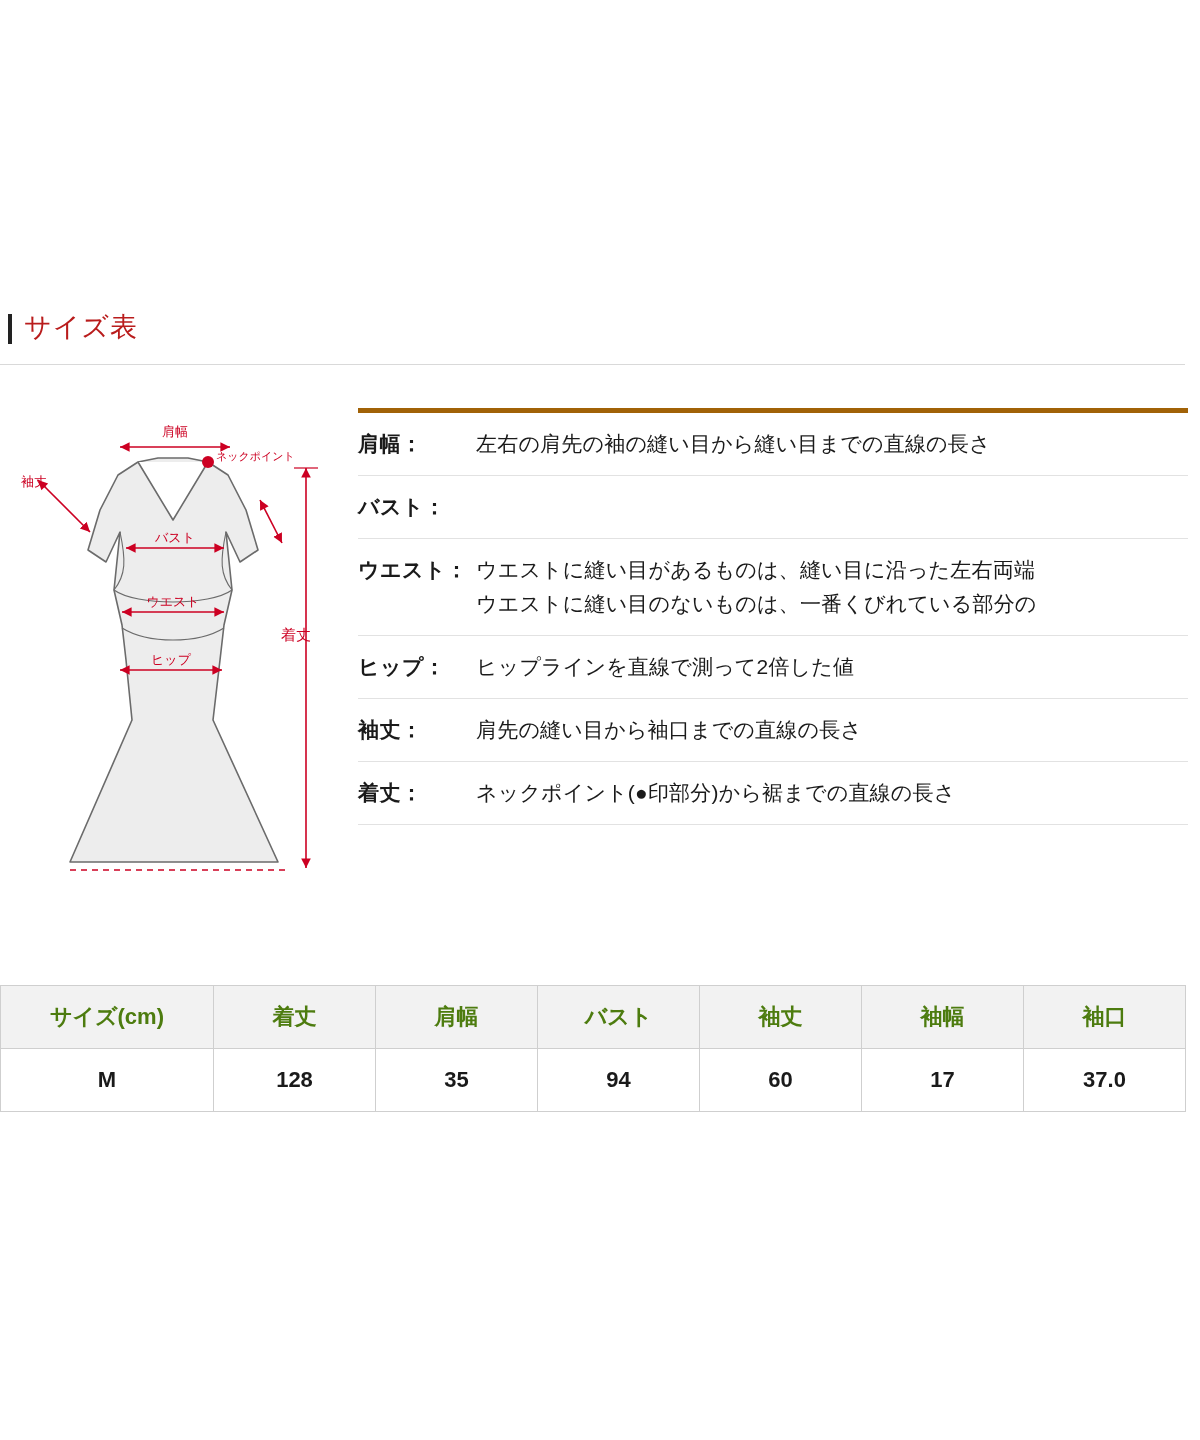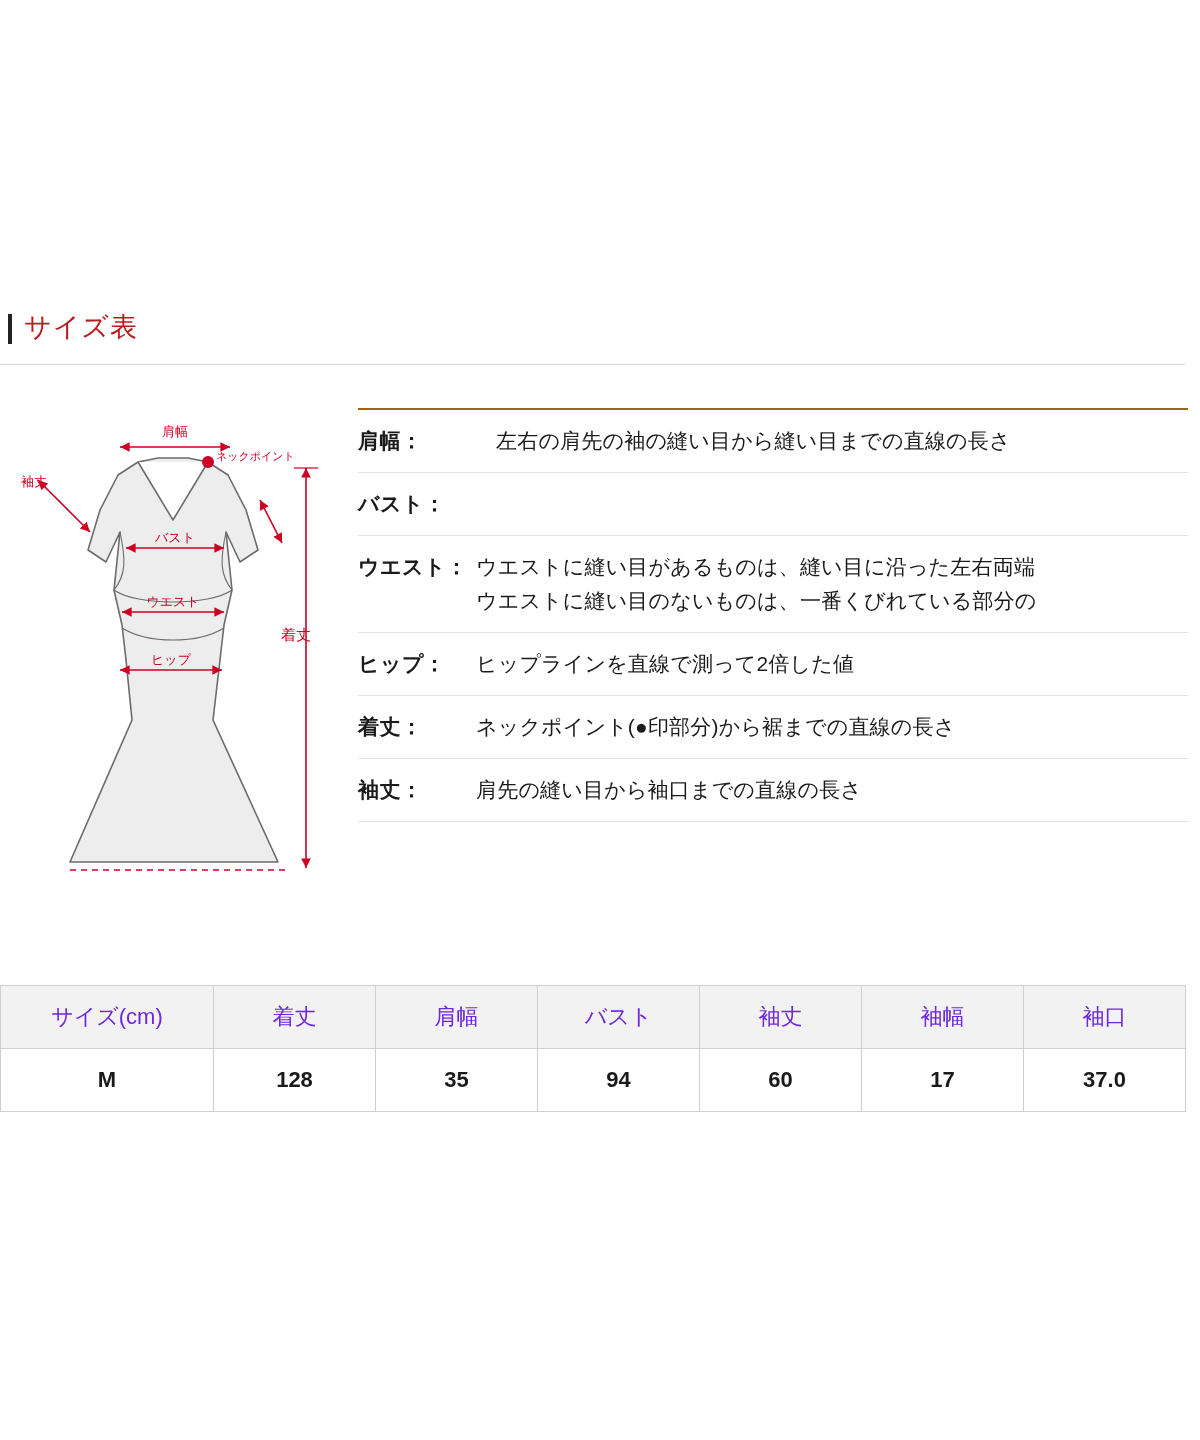--- a/index.html
+++ b/index.html
@@ -80,8 +80,7 @@
     padding: 14px 0 14px 0;
   }
   .def-row:first-child {
-    border-top: 2px solid #a16207;
-    gap: 20px;
+    border-top: 5px solid #a16207;
   }
   .def-term {
     flex: 0 0 118px;

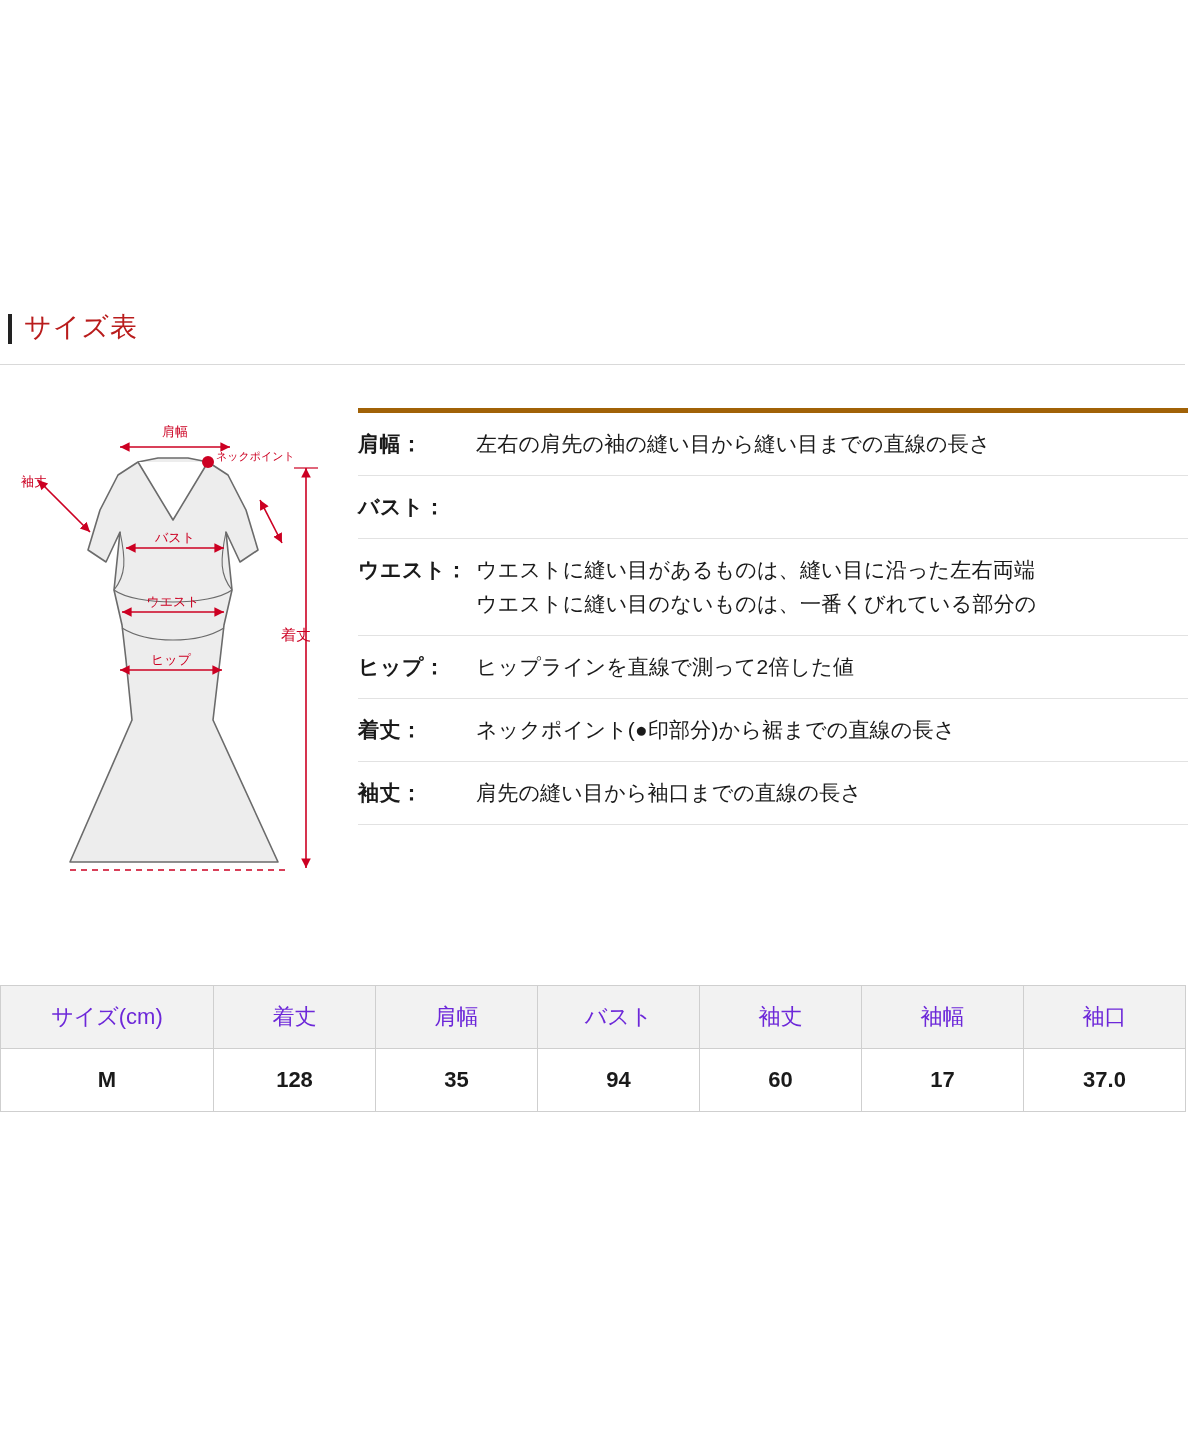--- a/index.html
+++ b/index.html
@@ -236,16 +236,16 @@
     </div>
 
     <div class="def-row">
+      <div class="def-term">袖丈：</div>
+      <div class="def-desc">
+        <span class="line">肩先の縫い目から袖口までの直線の長さ</span>
+      </div>
+    </div>
+
+    <div class="def-row">
       <div class="def-term">着丈：</div>
       <div class="def-desc">
         <span class="line">ネックポイント(●印部分)から裾までの直線の長さ</span>
-      </div>
-    </div>
-
-    <div class="def-row">
-      <div class="def-term">袖丈：</div>
-      <div class="def-desc">
-        <span class="line">肩先の縫い目から袖口までの直線の長さ</span>
       </div>
     </div>
 

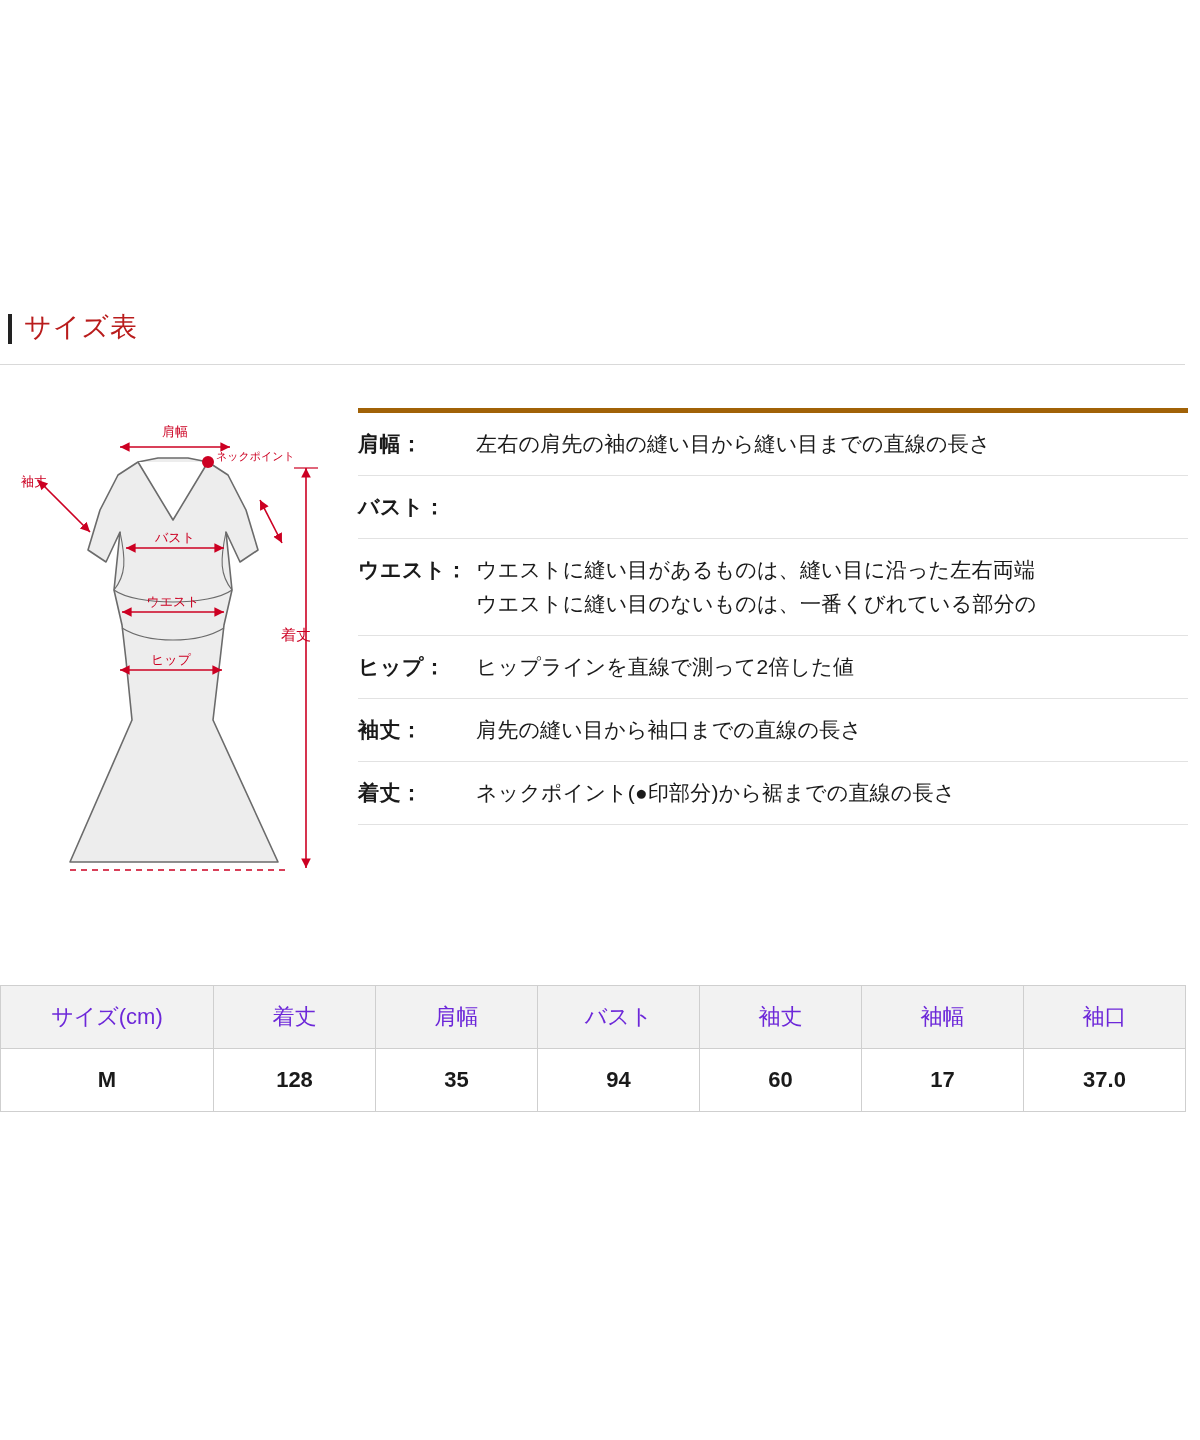--- a/index.html
+++ b/index.html
@@ -117,8 +117,8 @@
   }
   .size-table thead th {
     background: #f2f2f2;
-    font-weight: normal;
-    color: #6d28d9;
+    font-weight: bold;
+    color: #4d7c0f;
   }
   .size-table tbody td {
     background: #ffffff;

